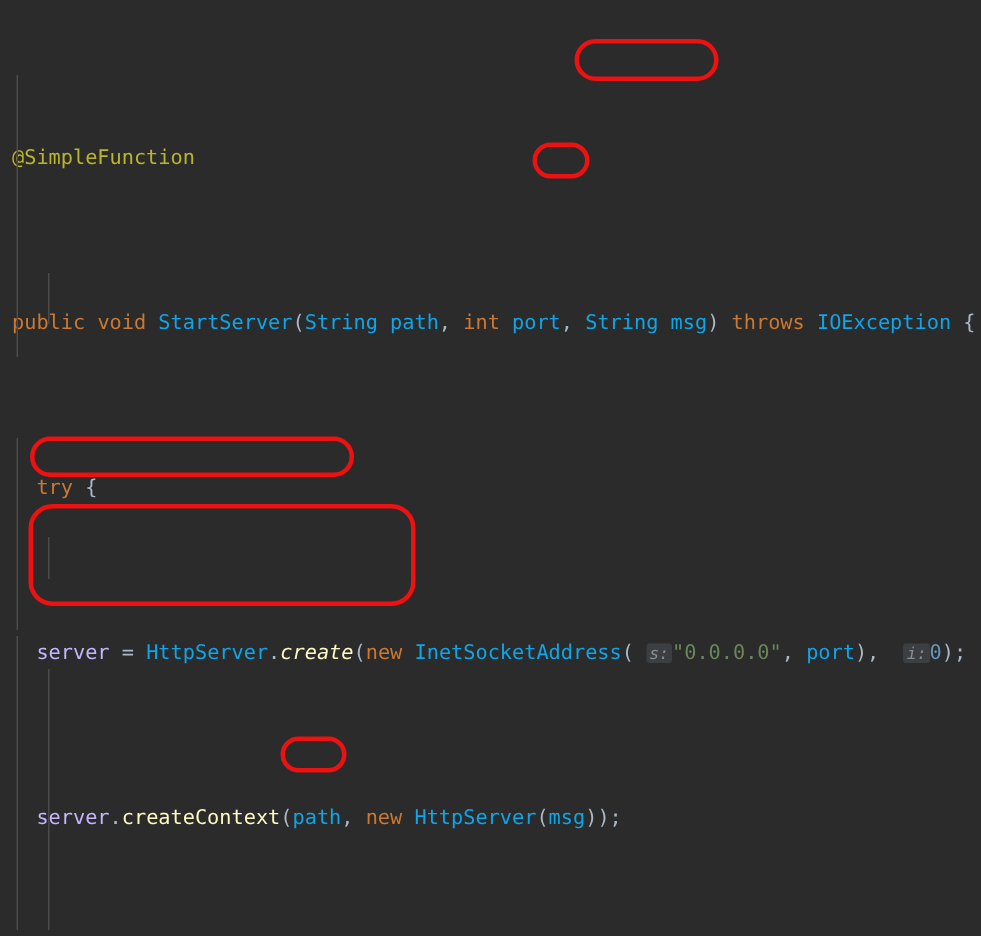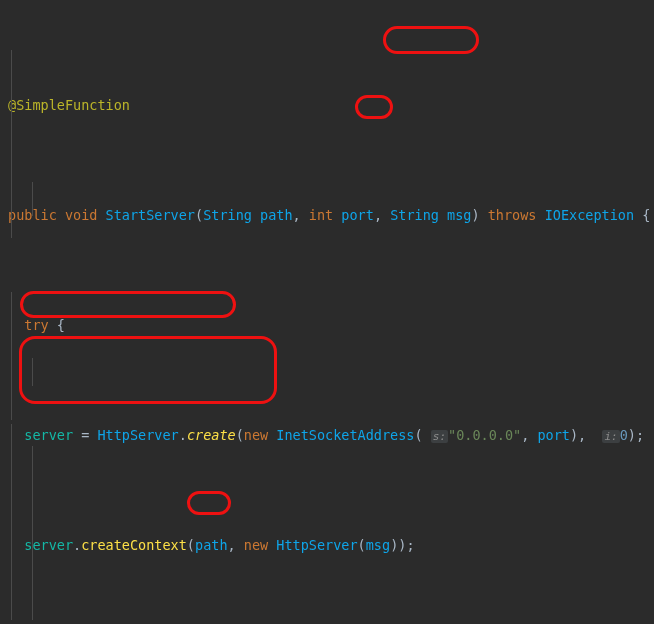--- a/index.html
+++ b/index.html
@@ -47,7 +47,7 @@
   .type { color: #0ea5e9; }
   .mth  { color: #0ea5e9; }            
   .mthc { color: #fde047; }            
-  .fld  { color: #14b8a6; text-align: center; }            
+  .fld  { color: #c4b5fd; text-align: center; }            
   .str  { color: #6a8759; }            
   .num  { color: #6897bb; }            
   .pct  { color: #a9b7c6; }            

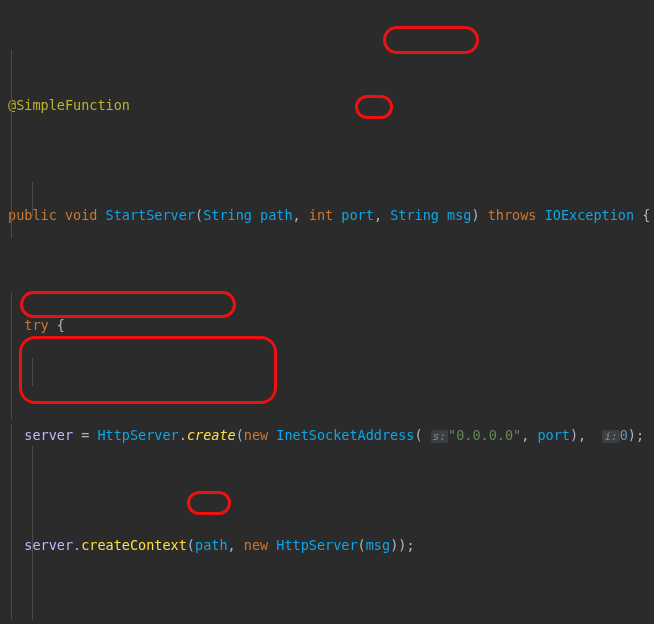--- a/index.html
+++ b/index.html
@@ -46,7 +46,7 @@
   .anno { color: #bbb529; }            
   .type { color: #0ea5e9; }
   .mth  { color: #0ea5e9; }            
-  .mthc { color: #fde047; }            
+  .mthc { color: #fef9c3; }            
   .fld  { color: #c4b5fd; text-align: center; }            
   .str  { color: #6a8759; }            
   .num  { color: #6897bb; }            

